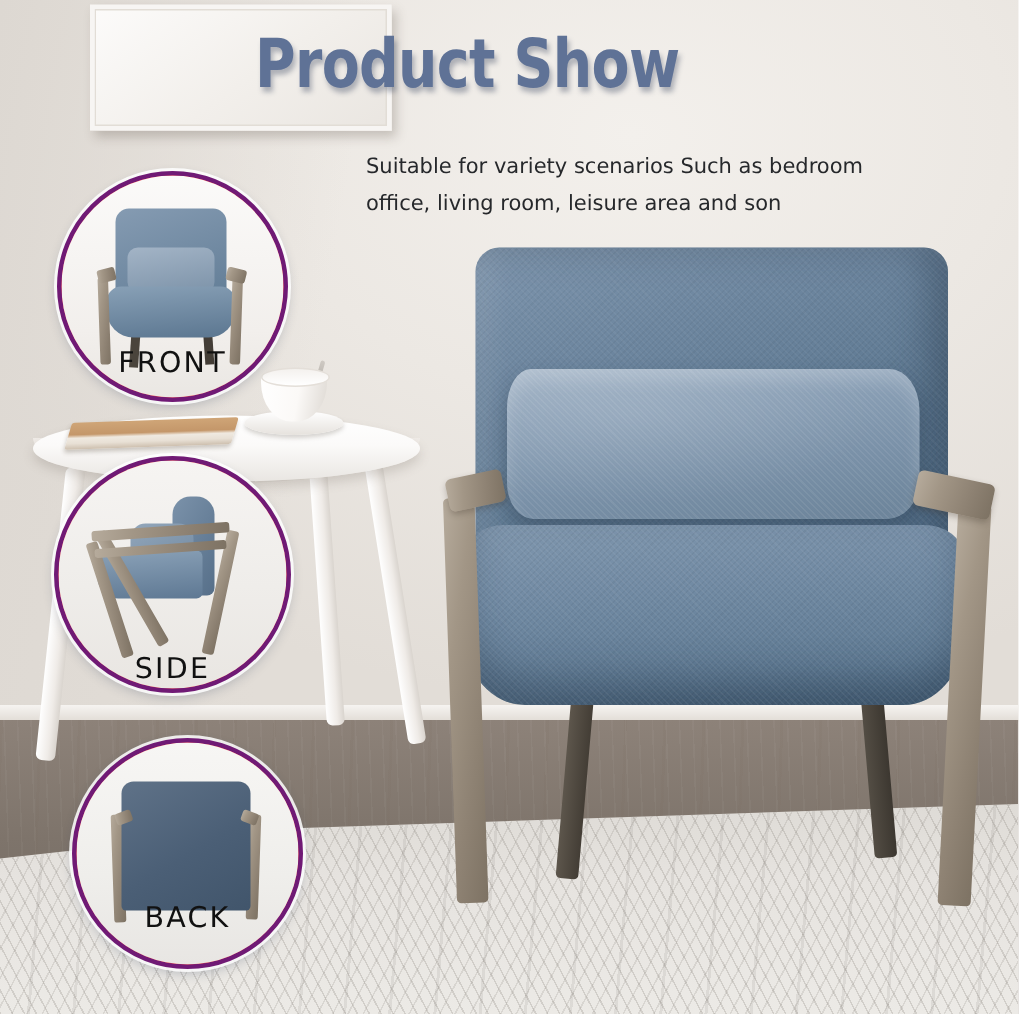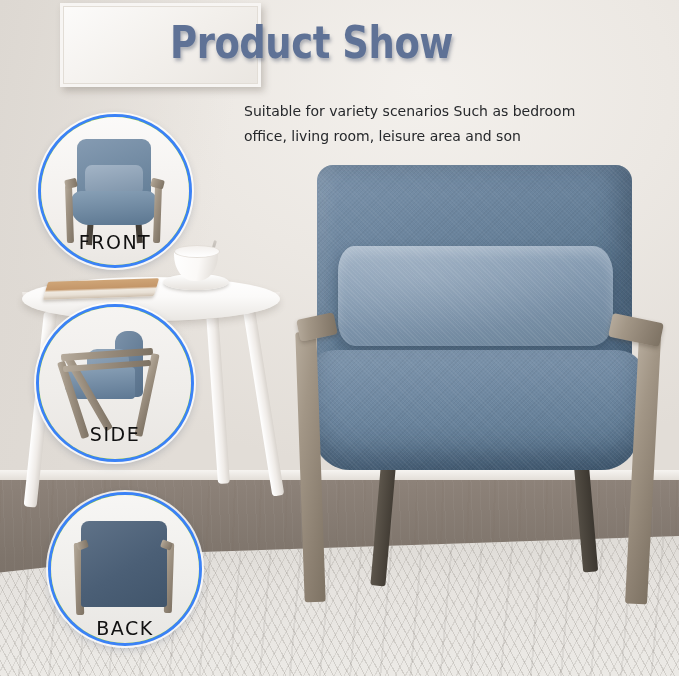--- a/index.html
+++ b/index.html
@@ -198,8 +198,8 @@
   
   .callout{
     position:absolute;border-radius:50%;overflow:hidden;
-    border:3px solid #3b82f6;
-    background:#84cc16;
+    border:3px solid #701a75;
+    background:#ef4444;
     box-shadow:0 0 0 2px rgba(255,255,255,.85), 0 3px 8px rgba(40,55,85,.25);
   }
   .c-front{left:38px;top:114px;width:148px;height:148px;}

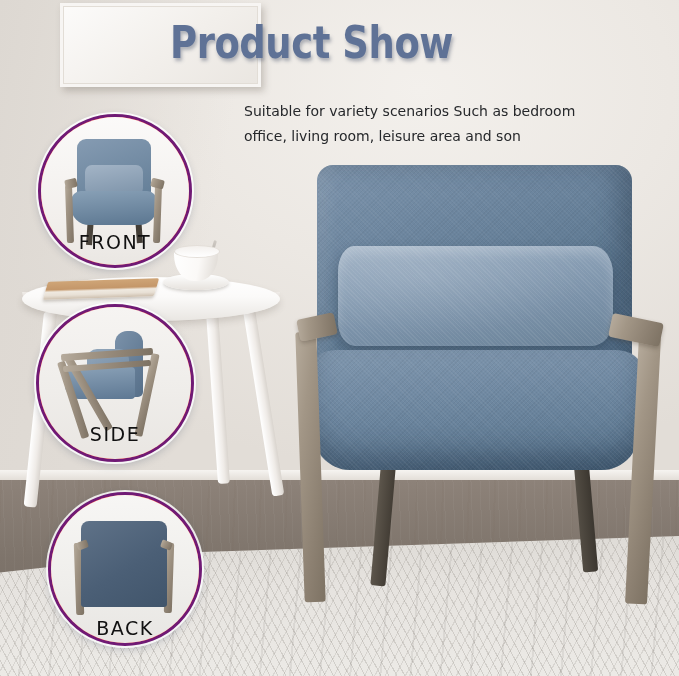--- a/index.html
+++ b/index.html
@@ -210,7 +210,7 @@
     font-family:"DejaVu Sans",sans-serif;font-size:19px;color:#111;
     letter-spacing:1.5px;font-weight:400;
   }
-  .c-side .callout-label{bottom:14px;}
+  .c-side .callout-label{bottom:2px;}
   .c-back .callout-label{bottom:4px;}
 
   

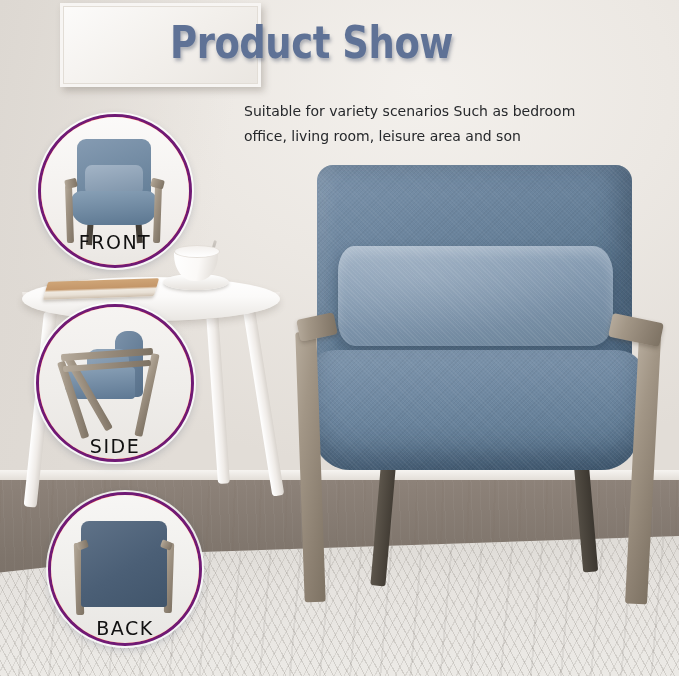--- a/index.html
+++ b/index.html
@@ -211,7 +211,7 @@
     letter-spacing:1.5px;font-weight:400;
   }
   .c-side .callout-label{bottom:2px;}
-  .c-back .callout-label{bottom:4px;}
+  .c-back .callout-label{bottom:20px;}
 
   
   .mini{position:absolute;}

